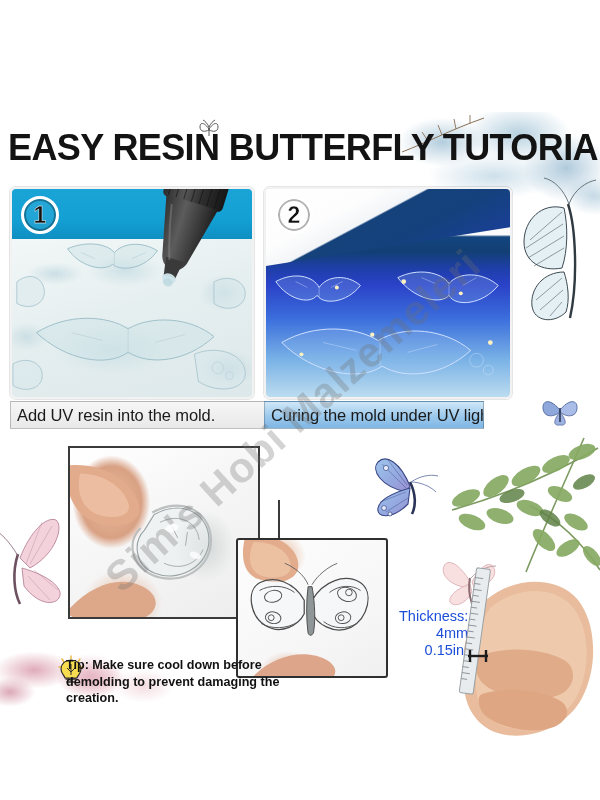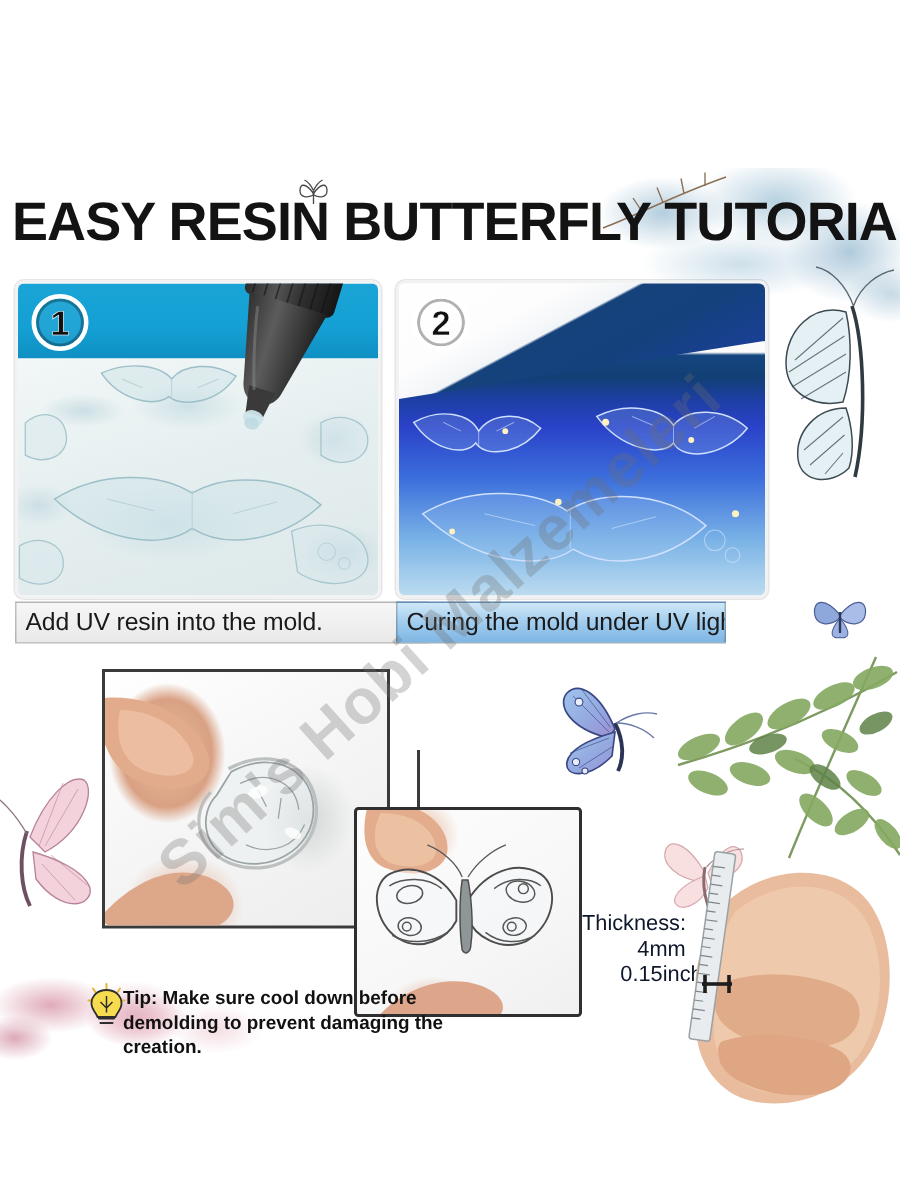--- a/index.html
+++ b/index.html
@@ -211,7 +211,8 @@
     width: 106px;
     font-size: 14.5px;
     line-height: 17px;
-    color: #0f172a;
+    color: #1d4ed8;
+    padding-left: 11px;
   }
   .thickness .t-line1 { text-align: left; }
   .thickness .t-line2,

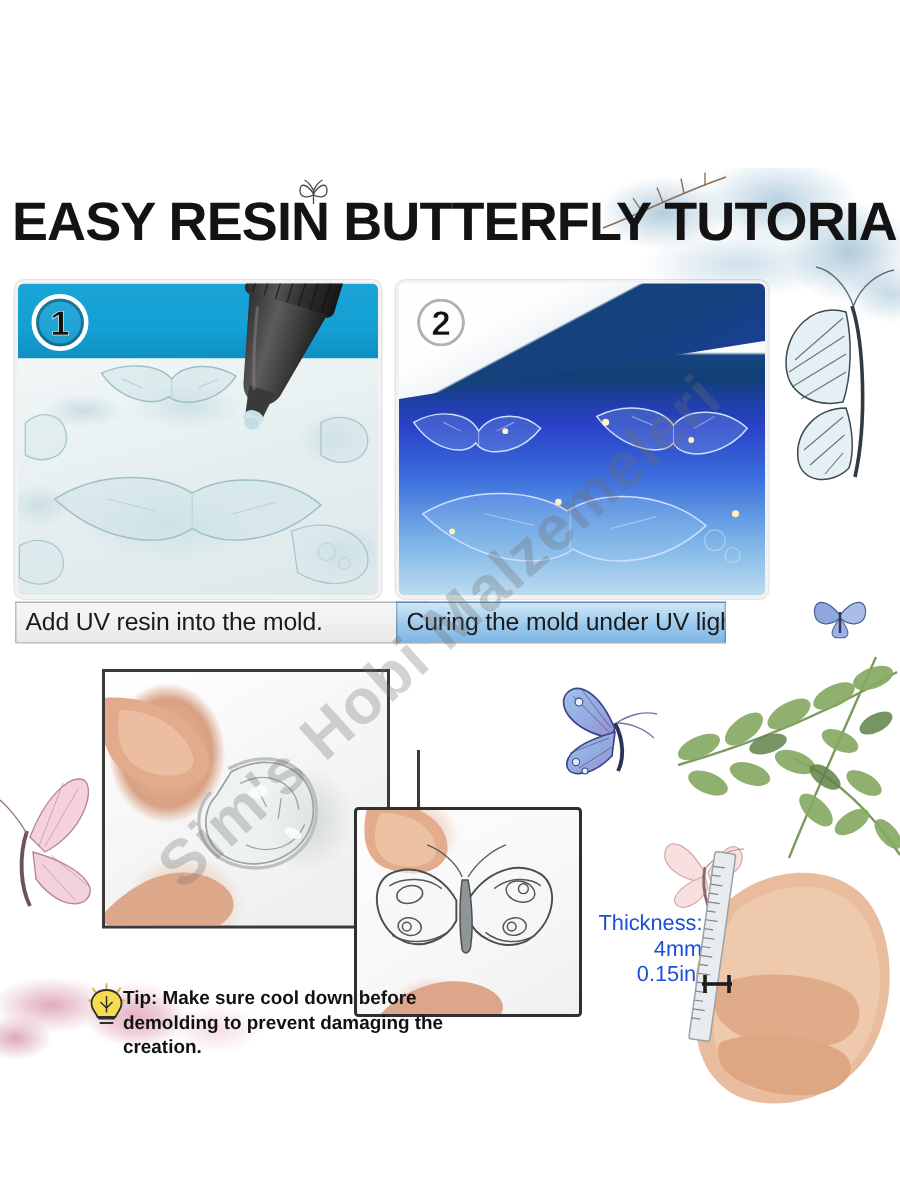--- a/index.html
+++ b/index.html
@@ -191,7 +191,7 @@
   
   .tip-text {
     position: absolute;
-    left: 82px; top: 657px;
+    left: 66px; top: 657px;
     width: 215px;
     font-size: 12.6px;
     line-height: 16.5px;

